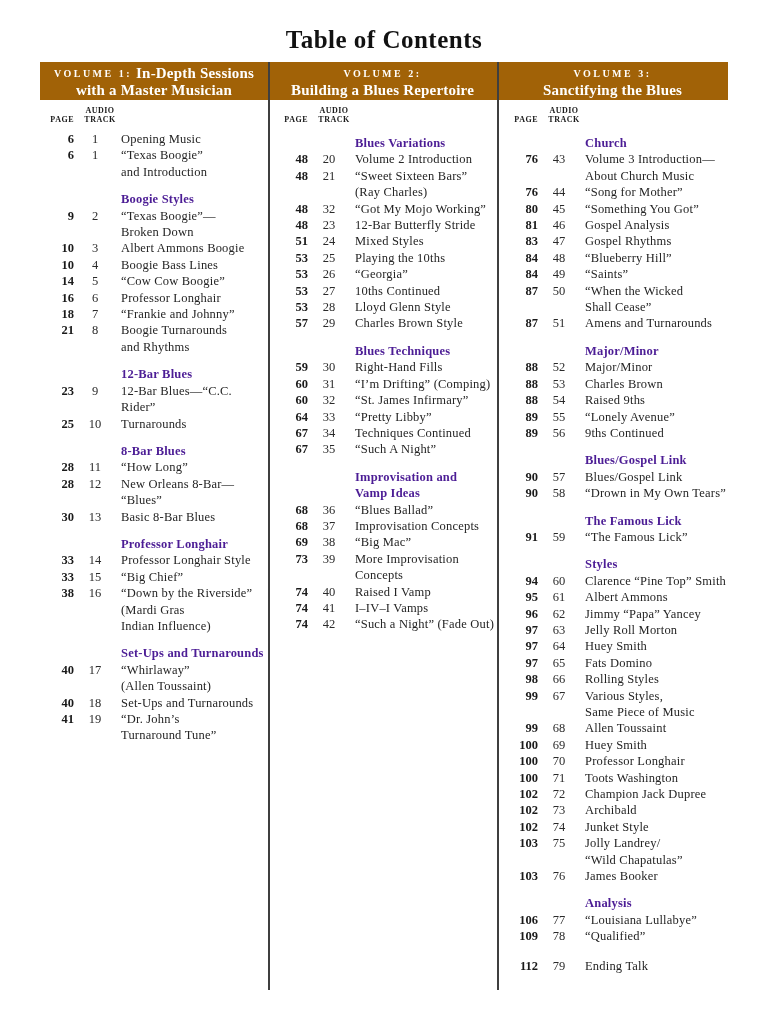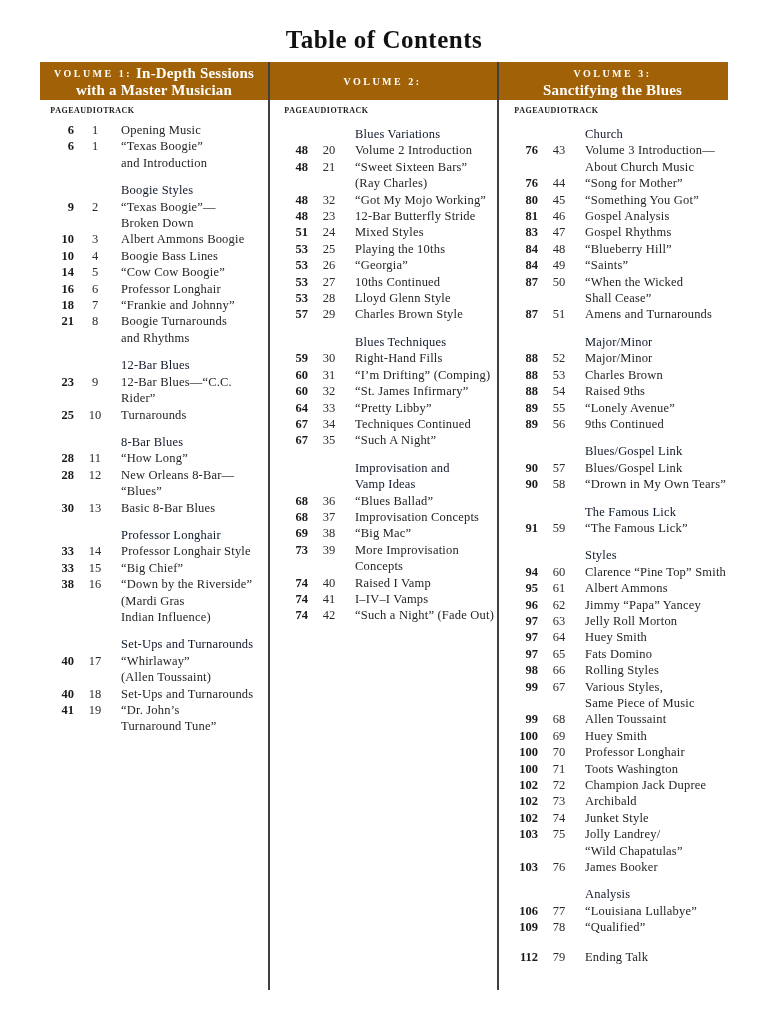--- a/index.html
+++ b/index.html
@@ -81,6 +81,7 @@
   </div>
   <div class="vol-seg vol-seg-2">
     <div><span class="vol-label">VOLUME 2:</span><span class="vol-title-inline"></span></div>
+    <div class="vol-title2">Building a Blues Repertoire</div>
   </div>
   <div class="vol-seg vol-seg-3">
     <div><span class="vol-label">VOLUME 3:</span><span class="vol-title-inline"></span></div>

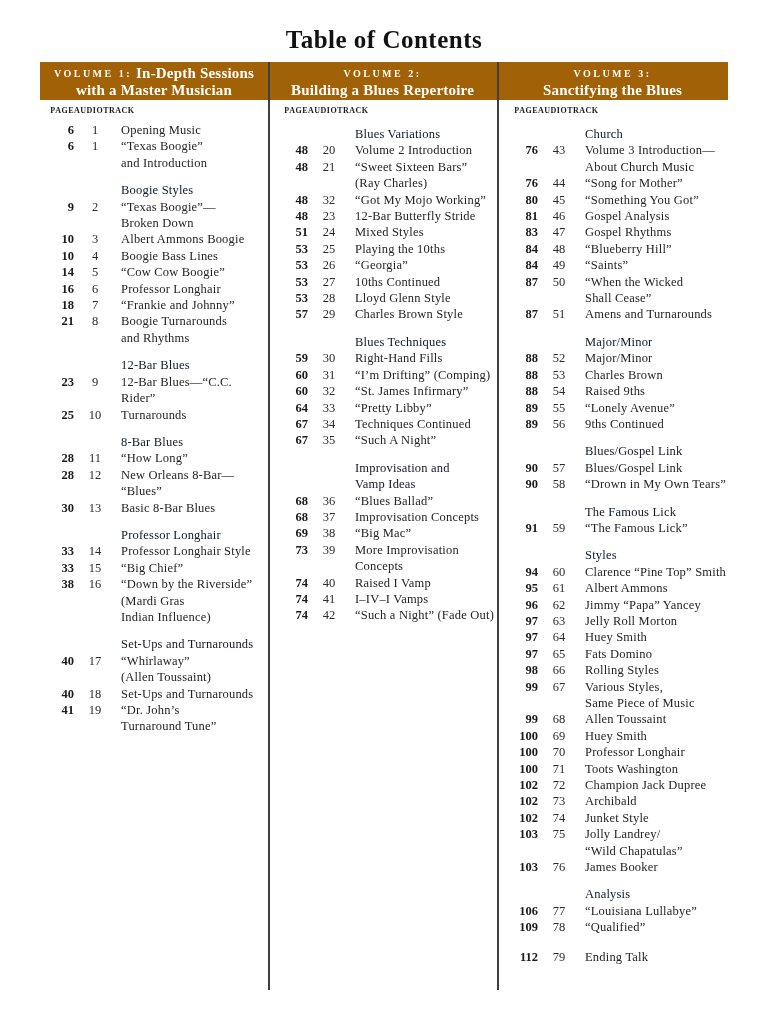--- a/index.html
+++ b/index.html
@@ -66,7 +66,7 @@
     align-items:end;
   }
   .mh-page{text-align:right;}
-  .mh-audio{text-align:center;line-height:9px;display:flex;flex-direction:row;}
+  .mh-audio{text-align:center;line-height:9px;display:flex;flex-direction:column;}
   .gap{height:13px;}
 </style>
 </head>

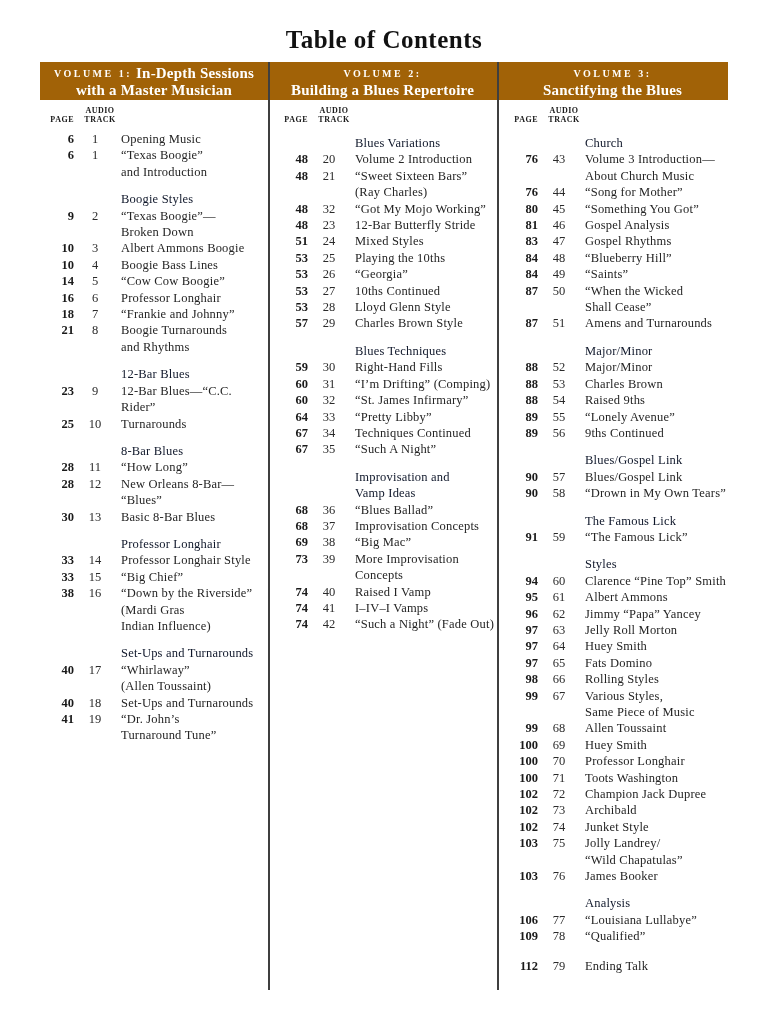--- a/index.html
+++ b/index.html
@@ -57,7 +57,7 @@
   .tr{text-align:center;color:#2a2a2a;}
   .ti{padding-left:5px;letter-spacing:0.2px;}
   .row.section{margin-top:11px;}
-  .row.section .ti{font-weight:400;color:#0f172a;}
+  .row.section .ti{font-weight:700;color:#4c1d95;}
   .mini-head{
     display:grid;
     grid-template-columns:32px 52px 1fr;

